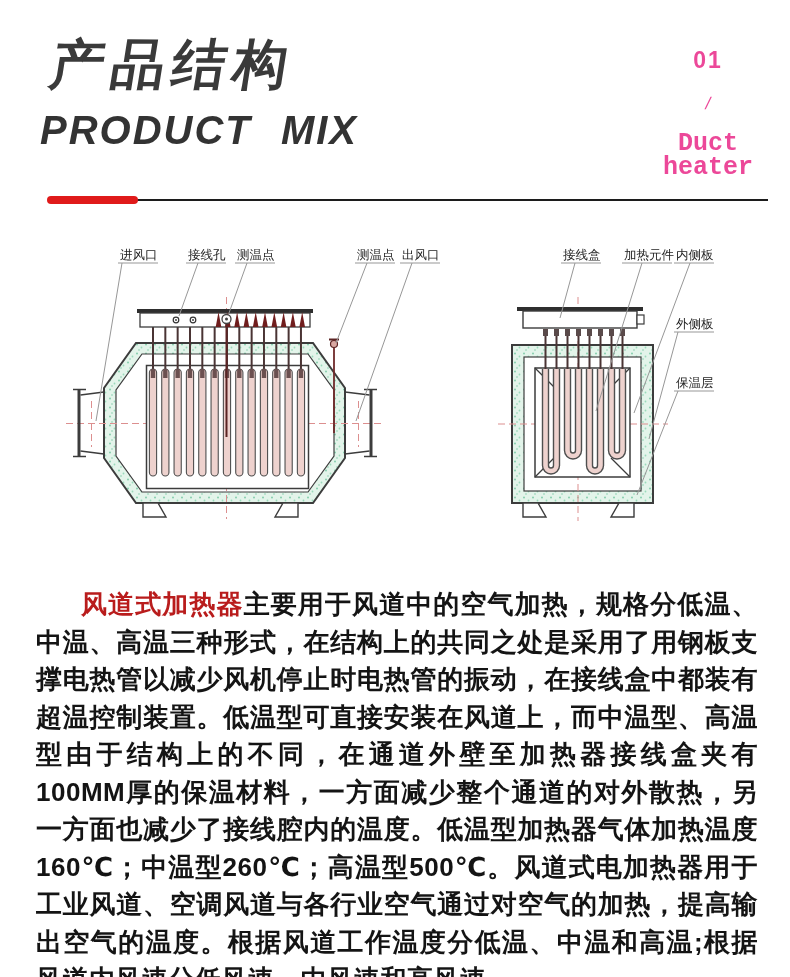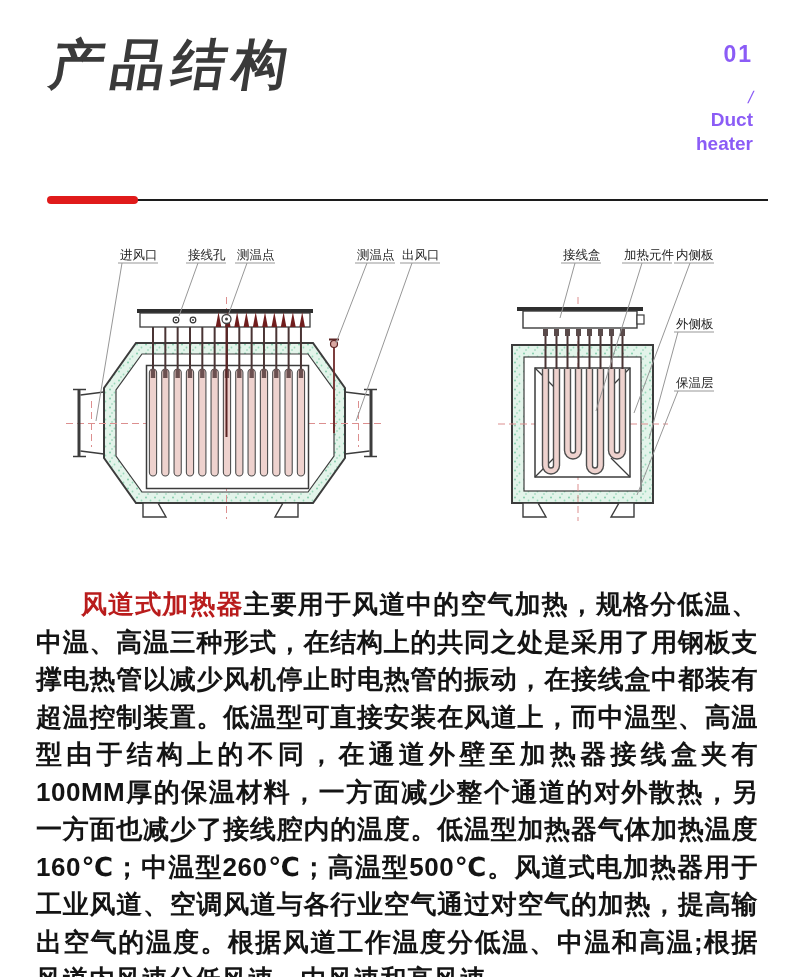--- a/index.html
+++ b/index.html
@@ -13,7 +13,7 @@
   .title-en{position:absolute;left:40px;top:106px;font-size:40px;line-height:48px;
             font-weight:800;font-style:italic;color:#333;letter-spacing:2px;
             word-spacing:16px;white-space:nowrap;}
-  .index-block{position:absolute;right:37px;top:42px;text-align:right;color:#8b5cf6;}
+  .index-block{position:absolute;right:37px;top:48px;text-align:center;color:#ec4899;}
   .index-num{font-size:23px;font-weight:800;letter-spacing:2px;line-height:24px;}
   .index-slash{font-size:17px;font-weight:400;line-height:20px;margin-top:22px;
                transform:skewX(-12deg);}

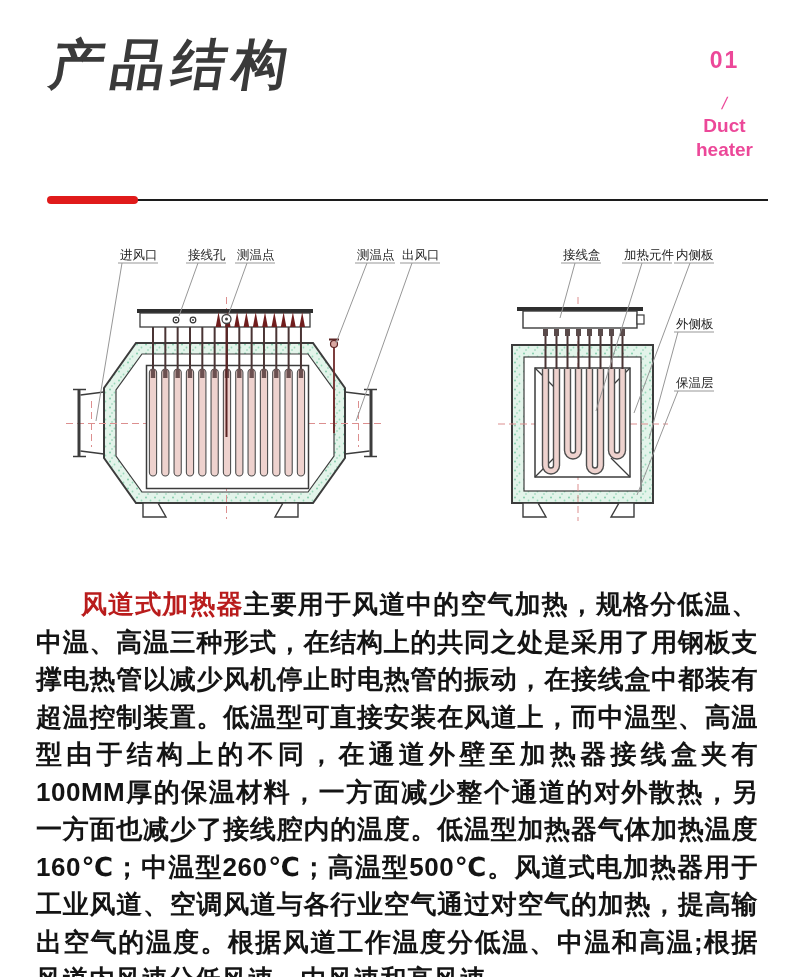--- a/index.html
+++ b/index.html
@@ -39,6 +39,7 @@
 <div id="page">
 
   <div class="title-cn">产品结构</div>
+  <div class="title-en">PRODUCT MIX</div>
 
   <div class="index-block">
     <div class="index-num">01</div>

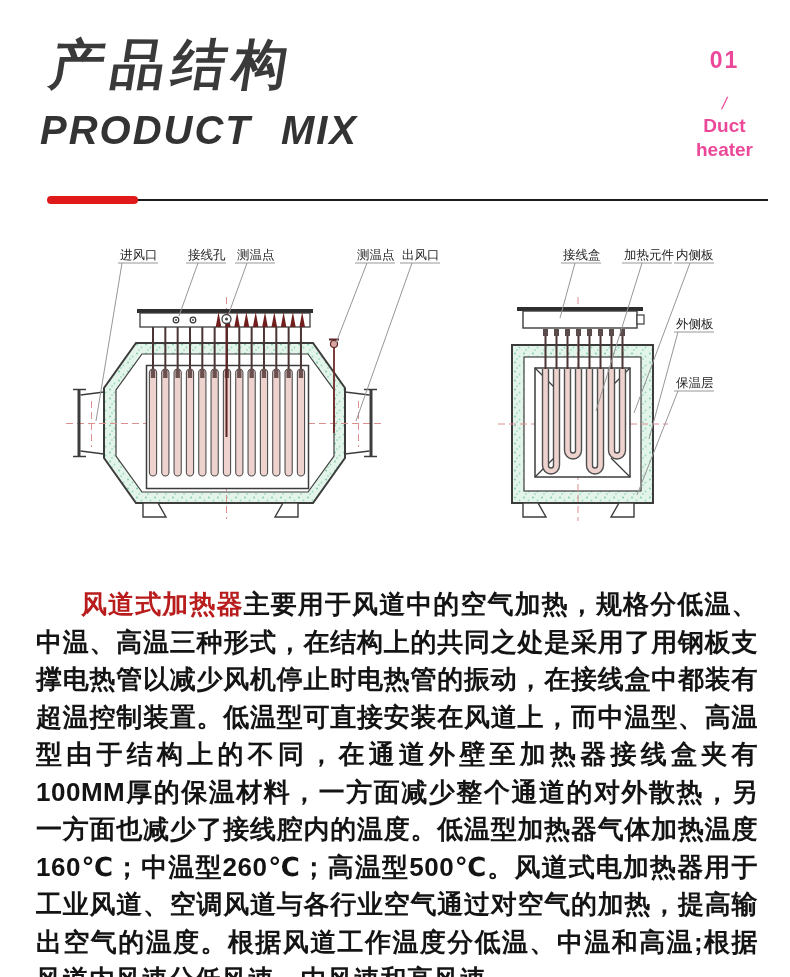--- a/index.html
+++ b/index.html
@@ -17,7 +17,7 @@
   .index-num{font-size:23px;font-weight:800;letter-spacing:2px;line-height:24px;}
   .index-slash{font-size:17px;font-weight:400;line-height:20px;margin-top:22px;
                transform:skewX(-12deg);}
-  .index-words{font-size:19px;font-weight:700;line-height:24px;}
+  .index-words{margin-top:18px;font-size:25px;font-weight:700;line-height:24px;font-family:Liberation Mono, monospace;}
 
   
   .divider-line{position:absolute;left:130px;top:199px;width:638px;height:2px;background:#1c1c1c;}

